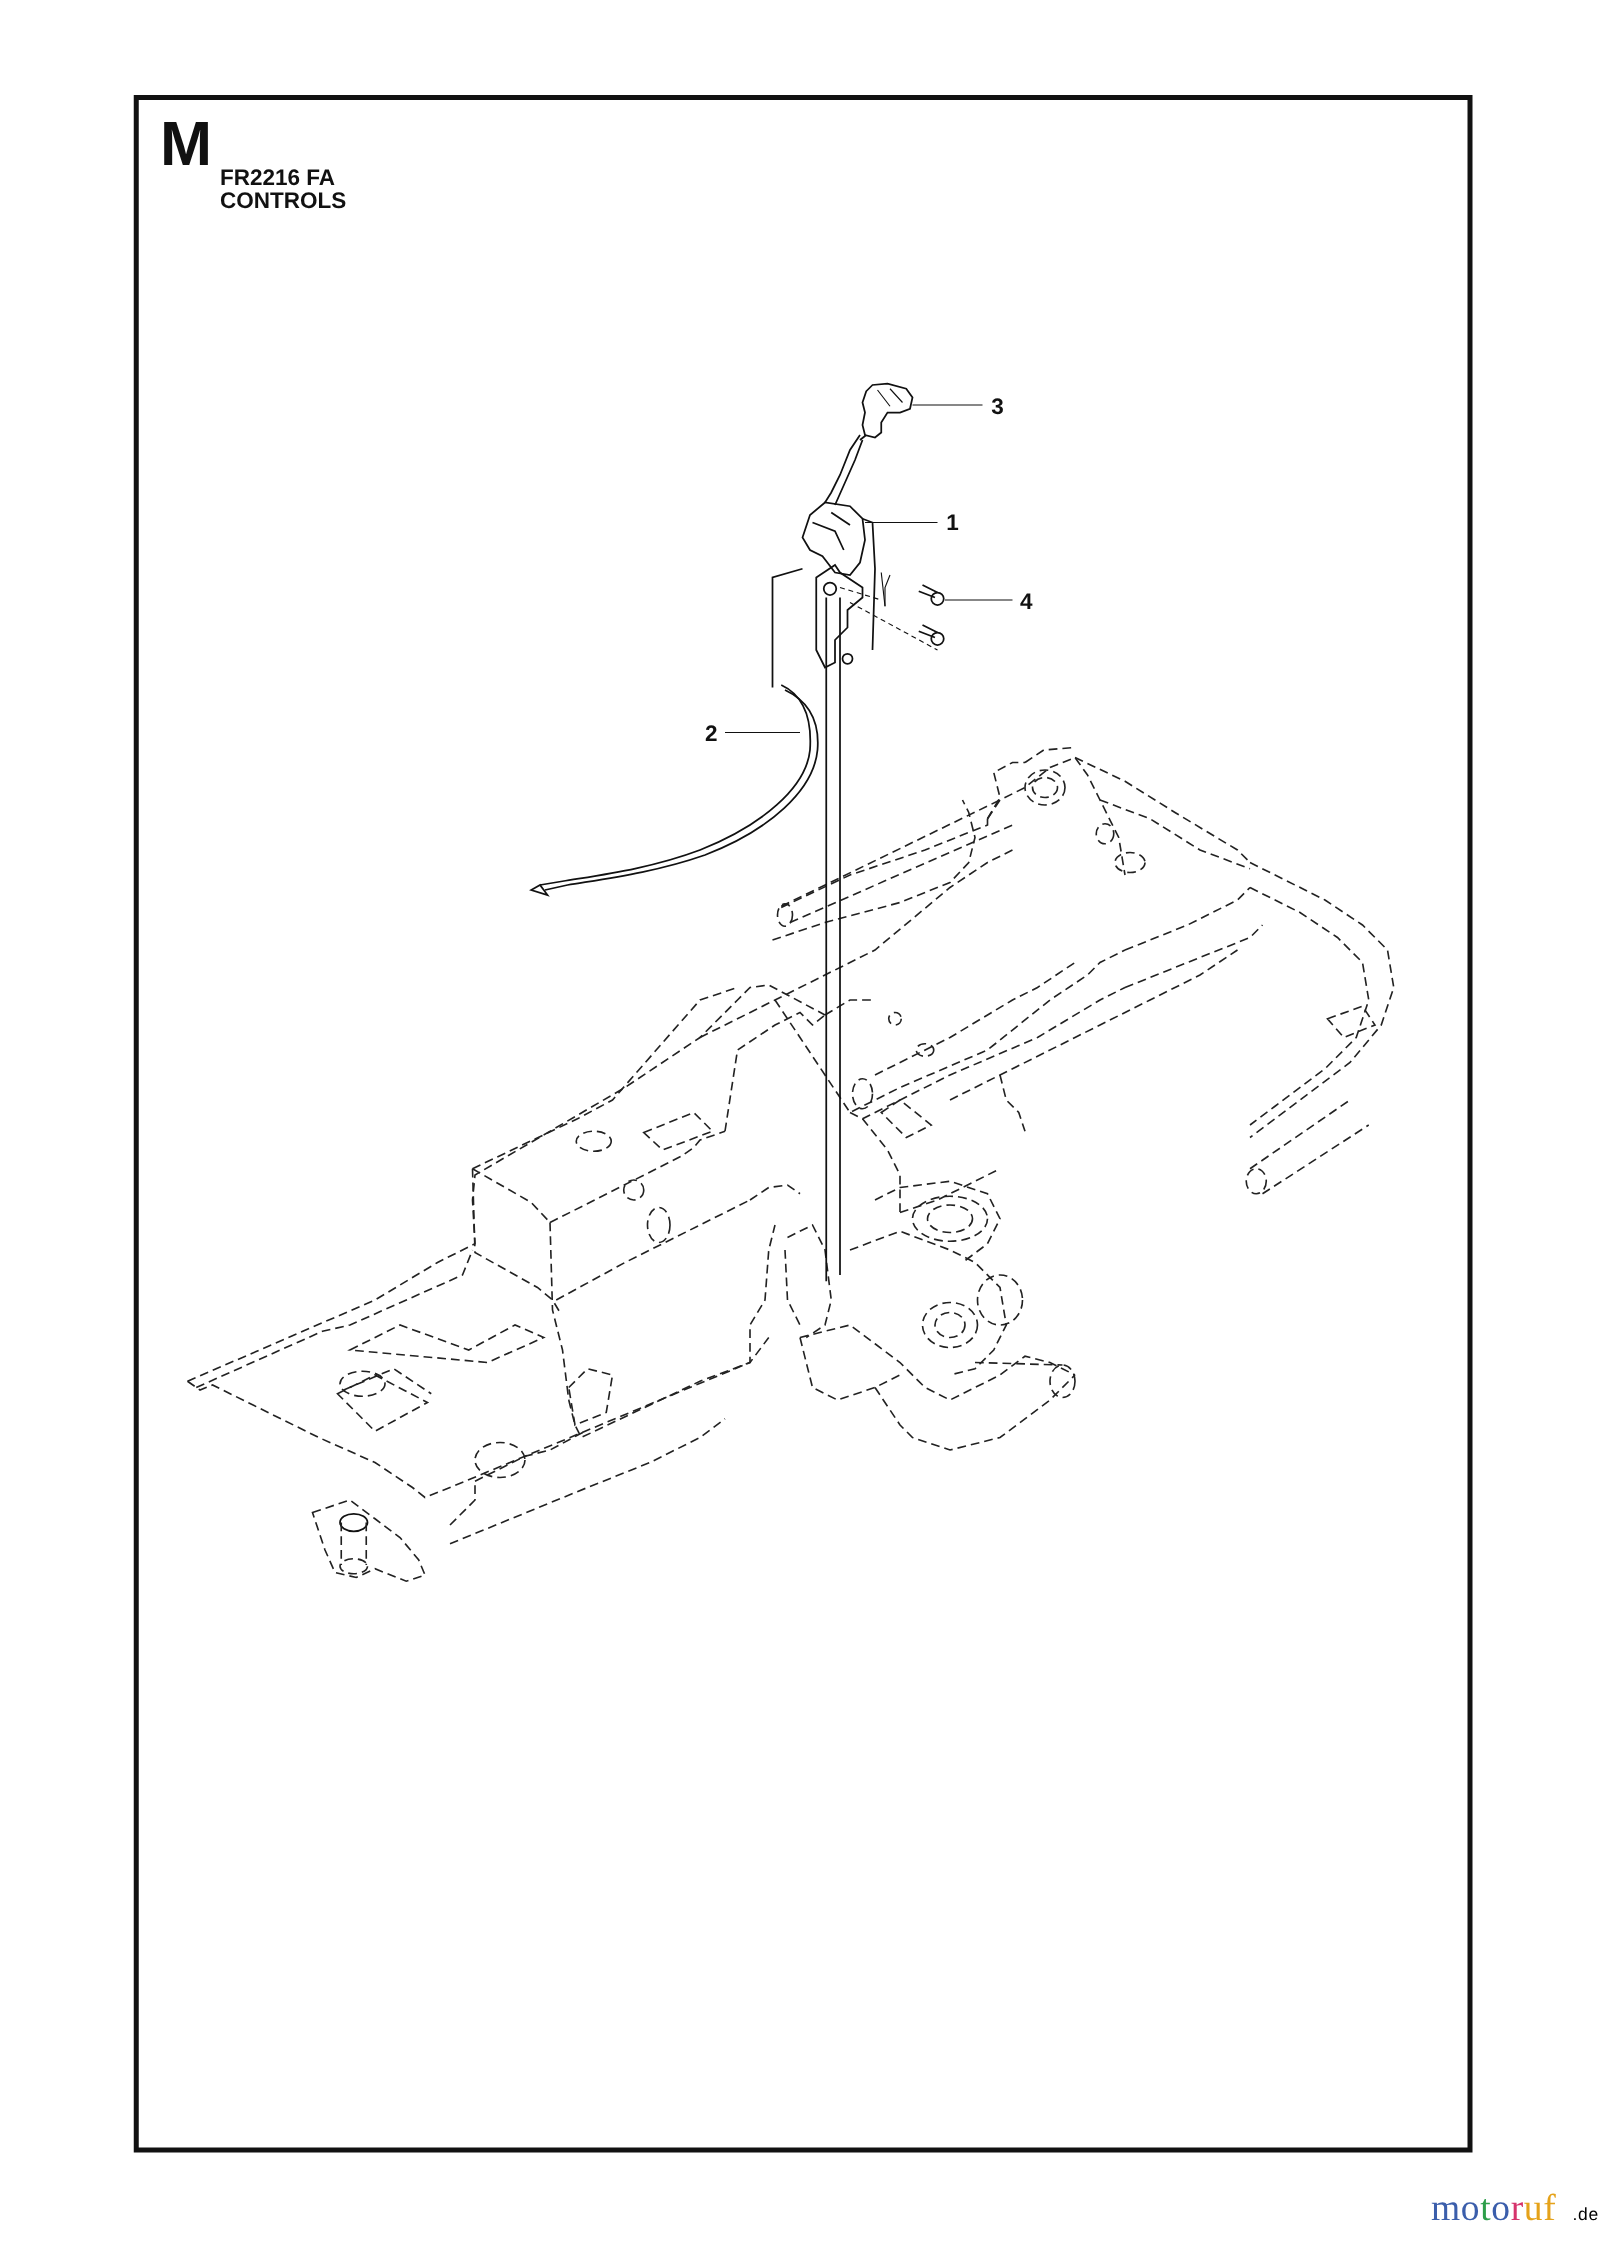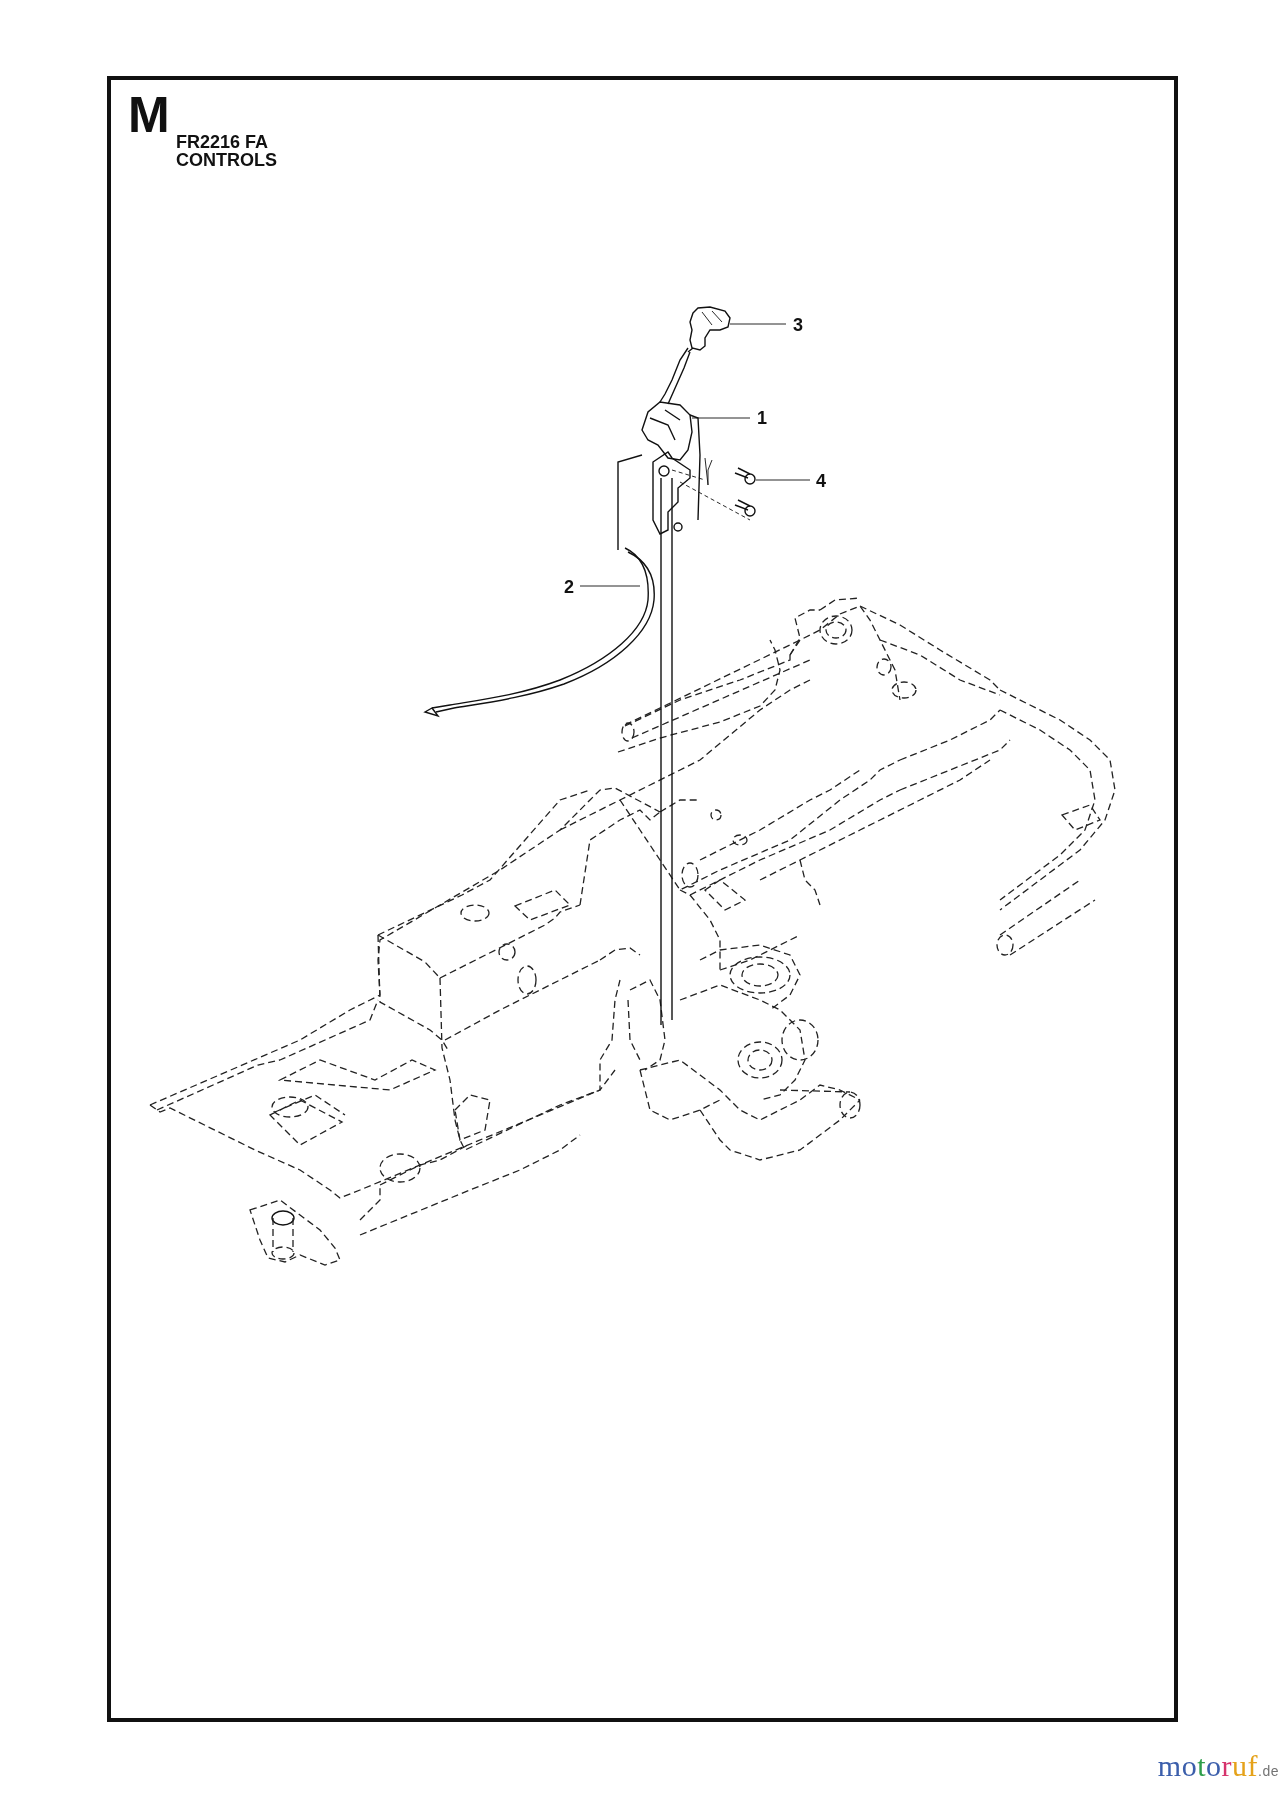--- a/index.html
+++ b/index.html
@@ -11,7 +11,7 @@
   svg.drawing { position: absolute; left: 0; top: 0; }
   .callout { font-family: "Liberation Sans", sans-serif; font-weight: bold; font-size: 18px; fill: #111; }
   .watermark { position: absolute; right: 6px; bottom: 14px; font-family: "Liberation Serif", serif; font-size: 30px; line-height: 30px; letter-spacing: 0.5px; }
-  .watermark .sfx { font-family: "Liberation Sans", sans-serif; font-size: 14px; color: #737373; }
+  .watermark .sfx { font-family: "Liberation Sans", sans-serif; font-size: 14px; color: #000000; margin-left: 13px; }
   .dash { fill: none; stroke: #222; stroke-width: 1.3; stroke-dasharray: 7 4; }
   .solid { fill: none; stroke: #111; stroke-width: 1.4; }
   .thin { fill: none; stroke: #111; stroke-width: 0.9; }

